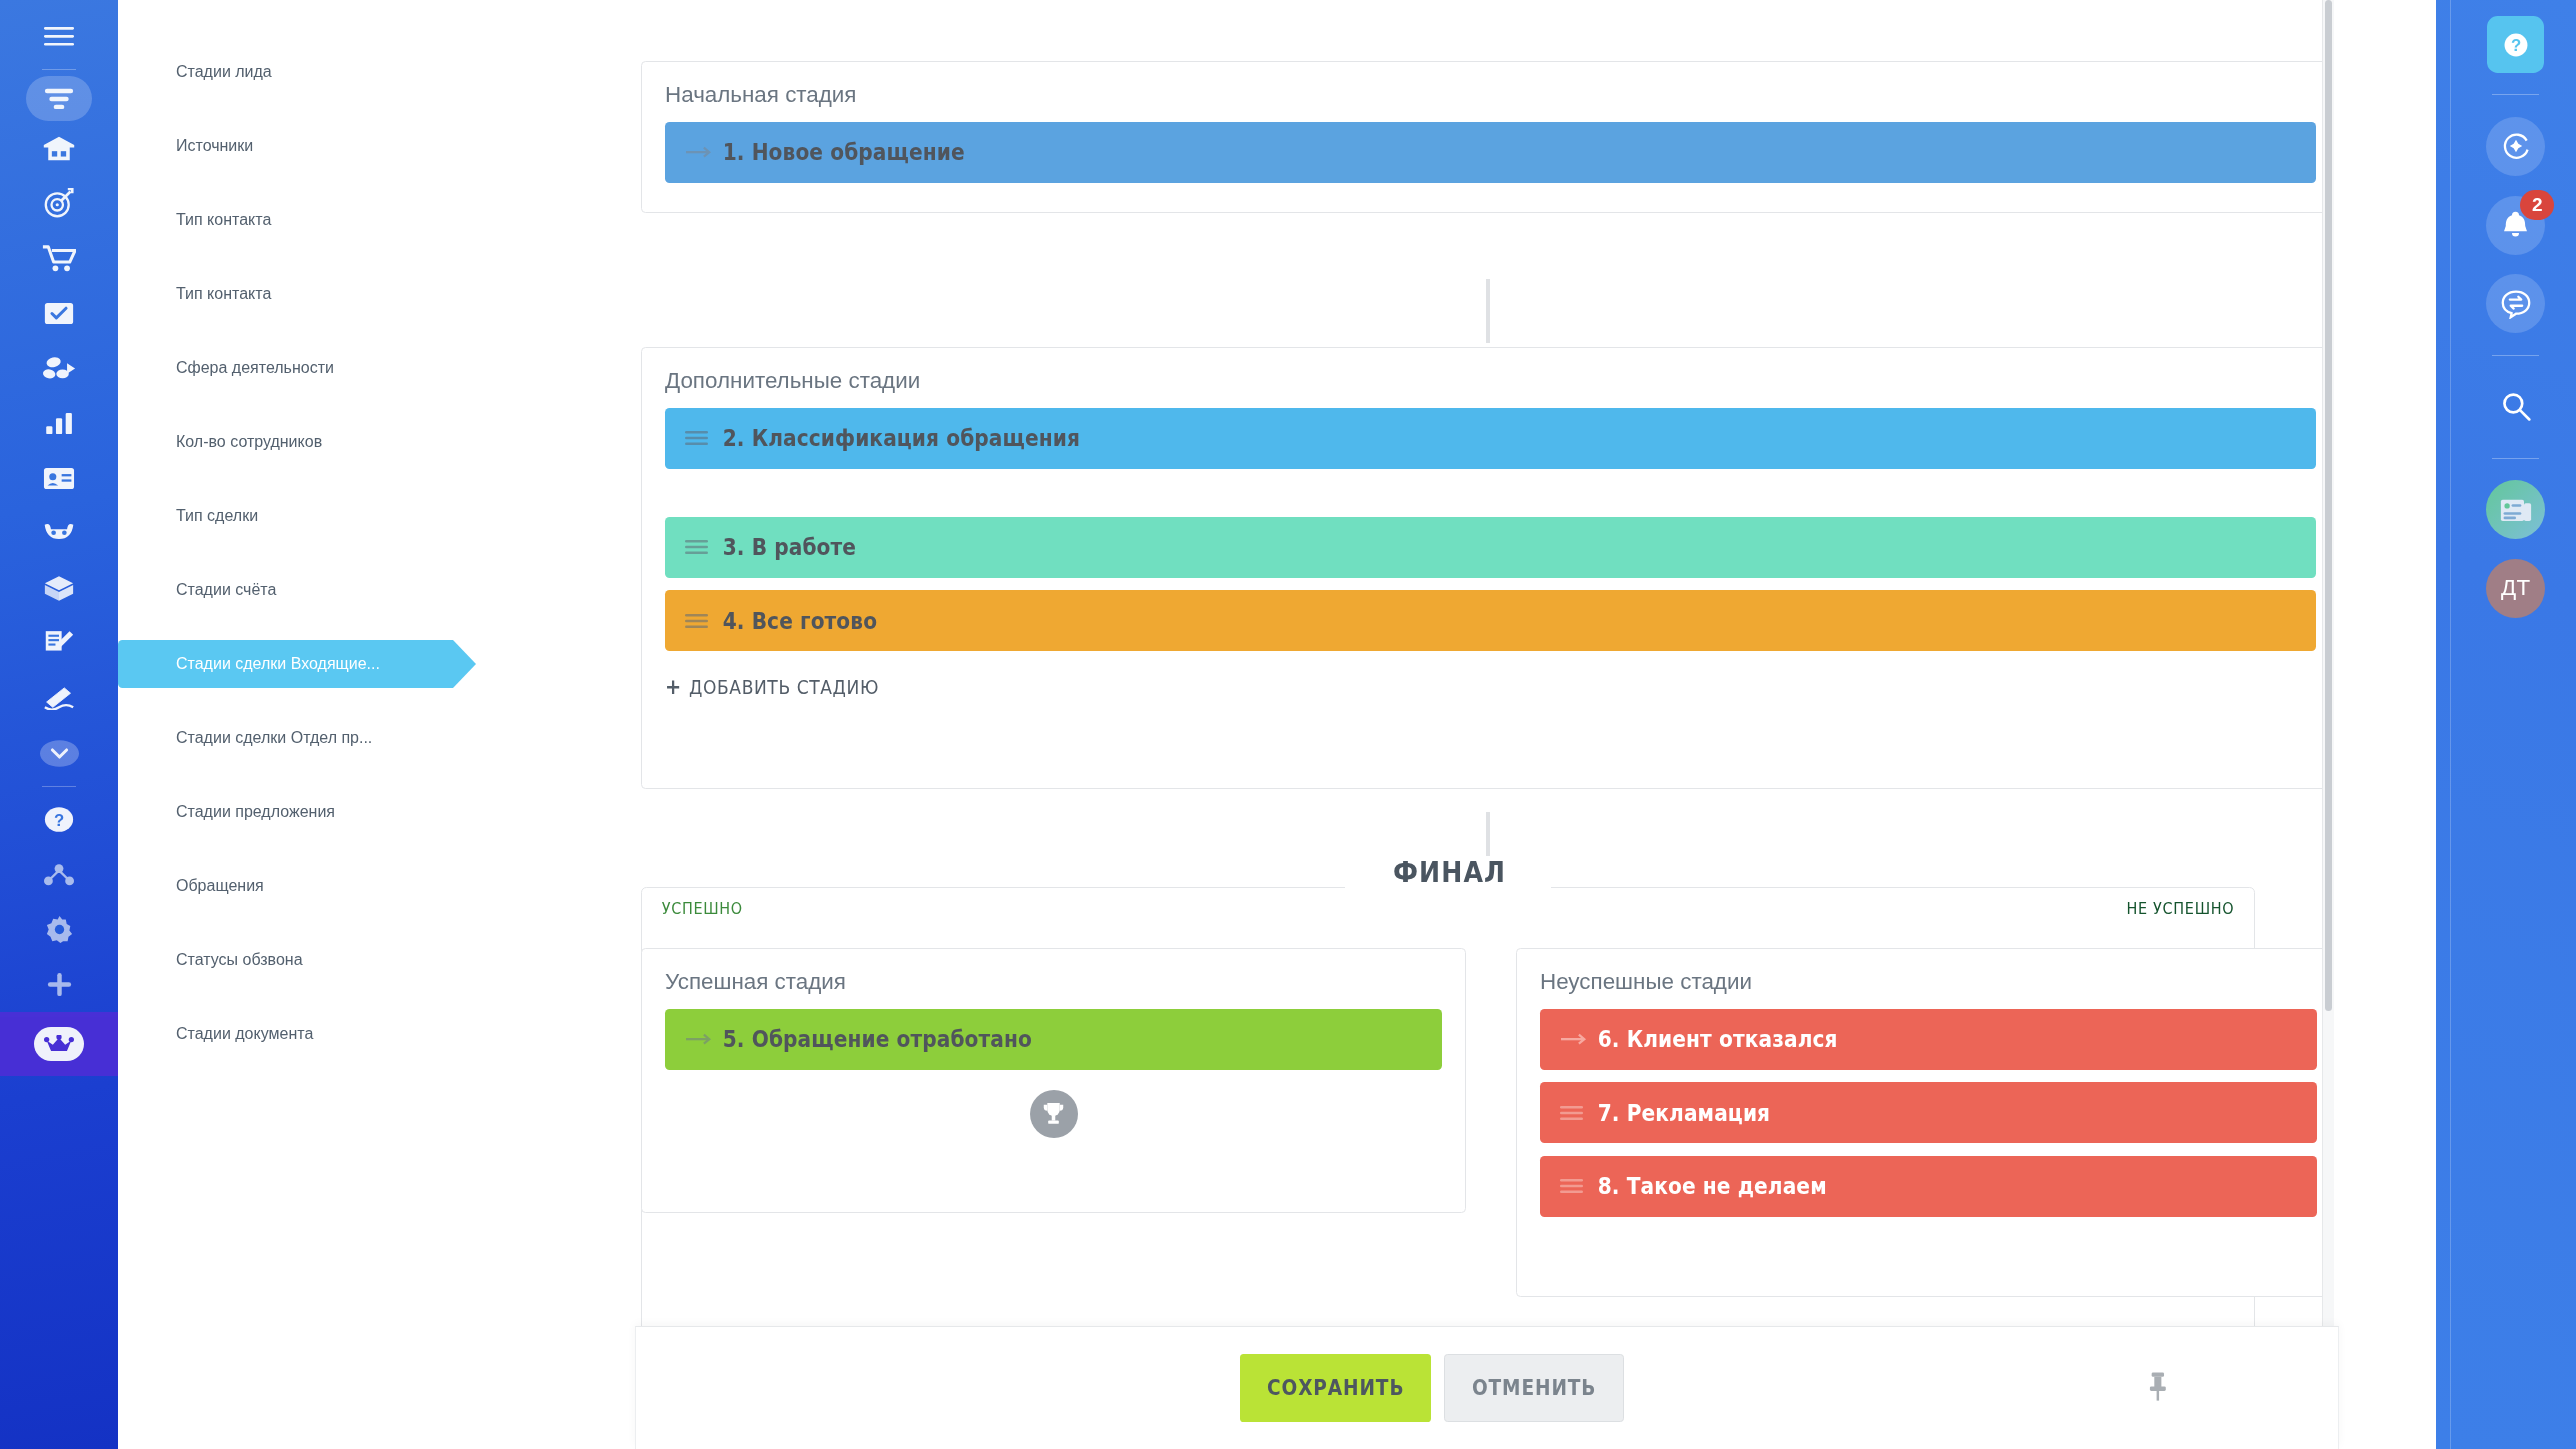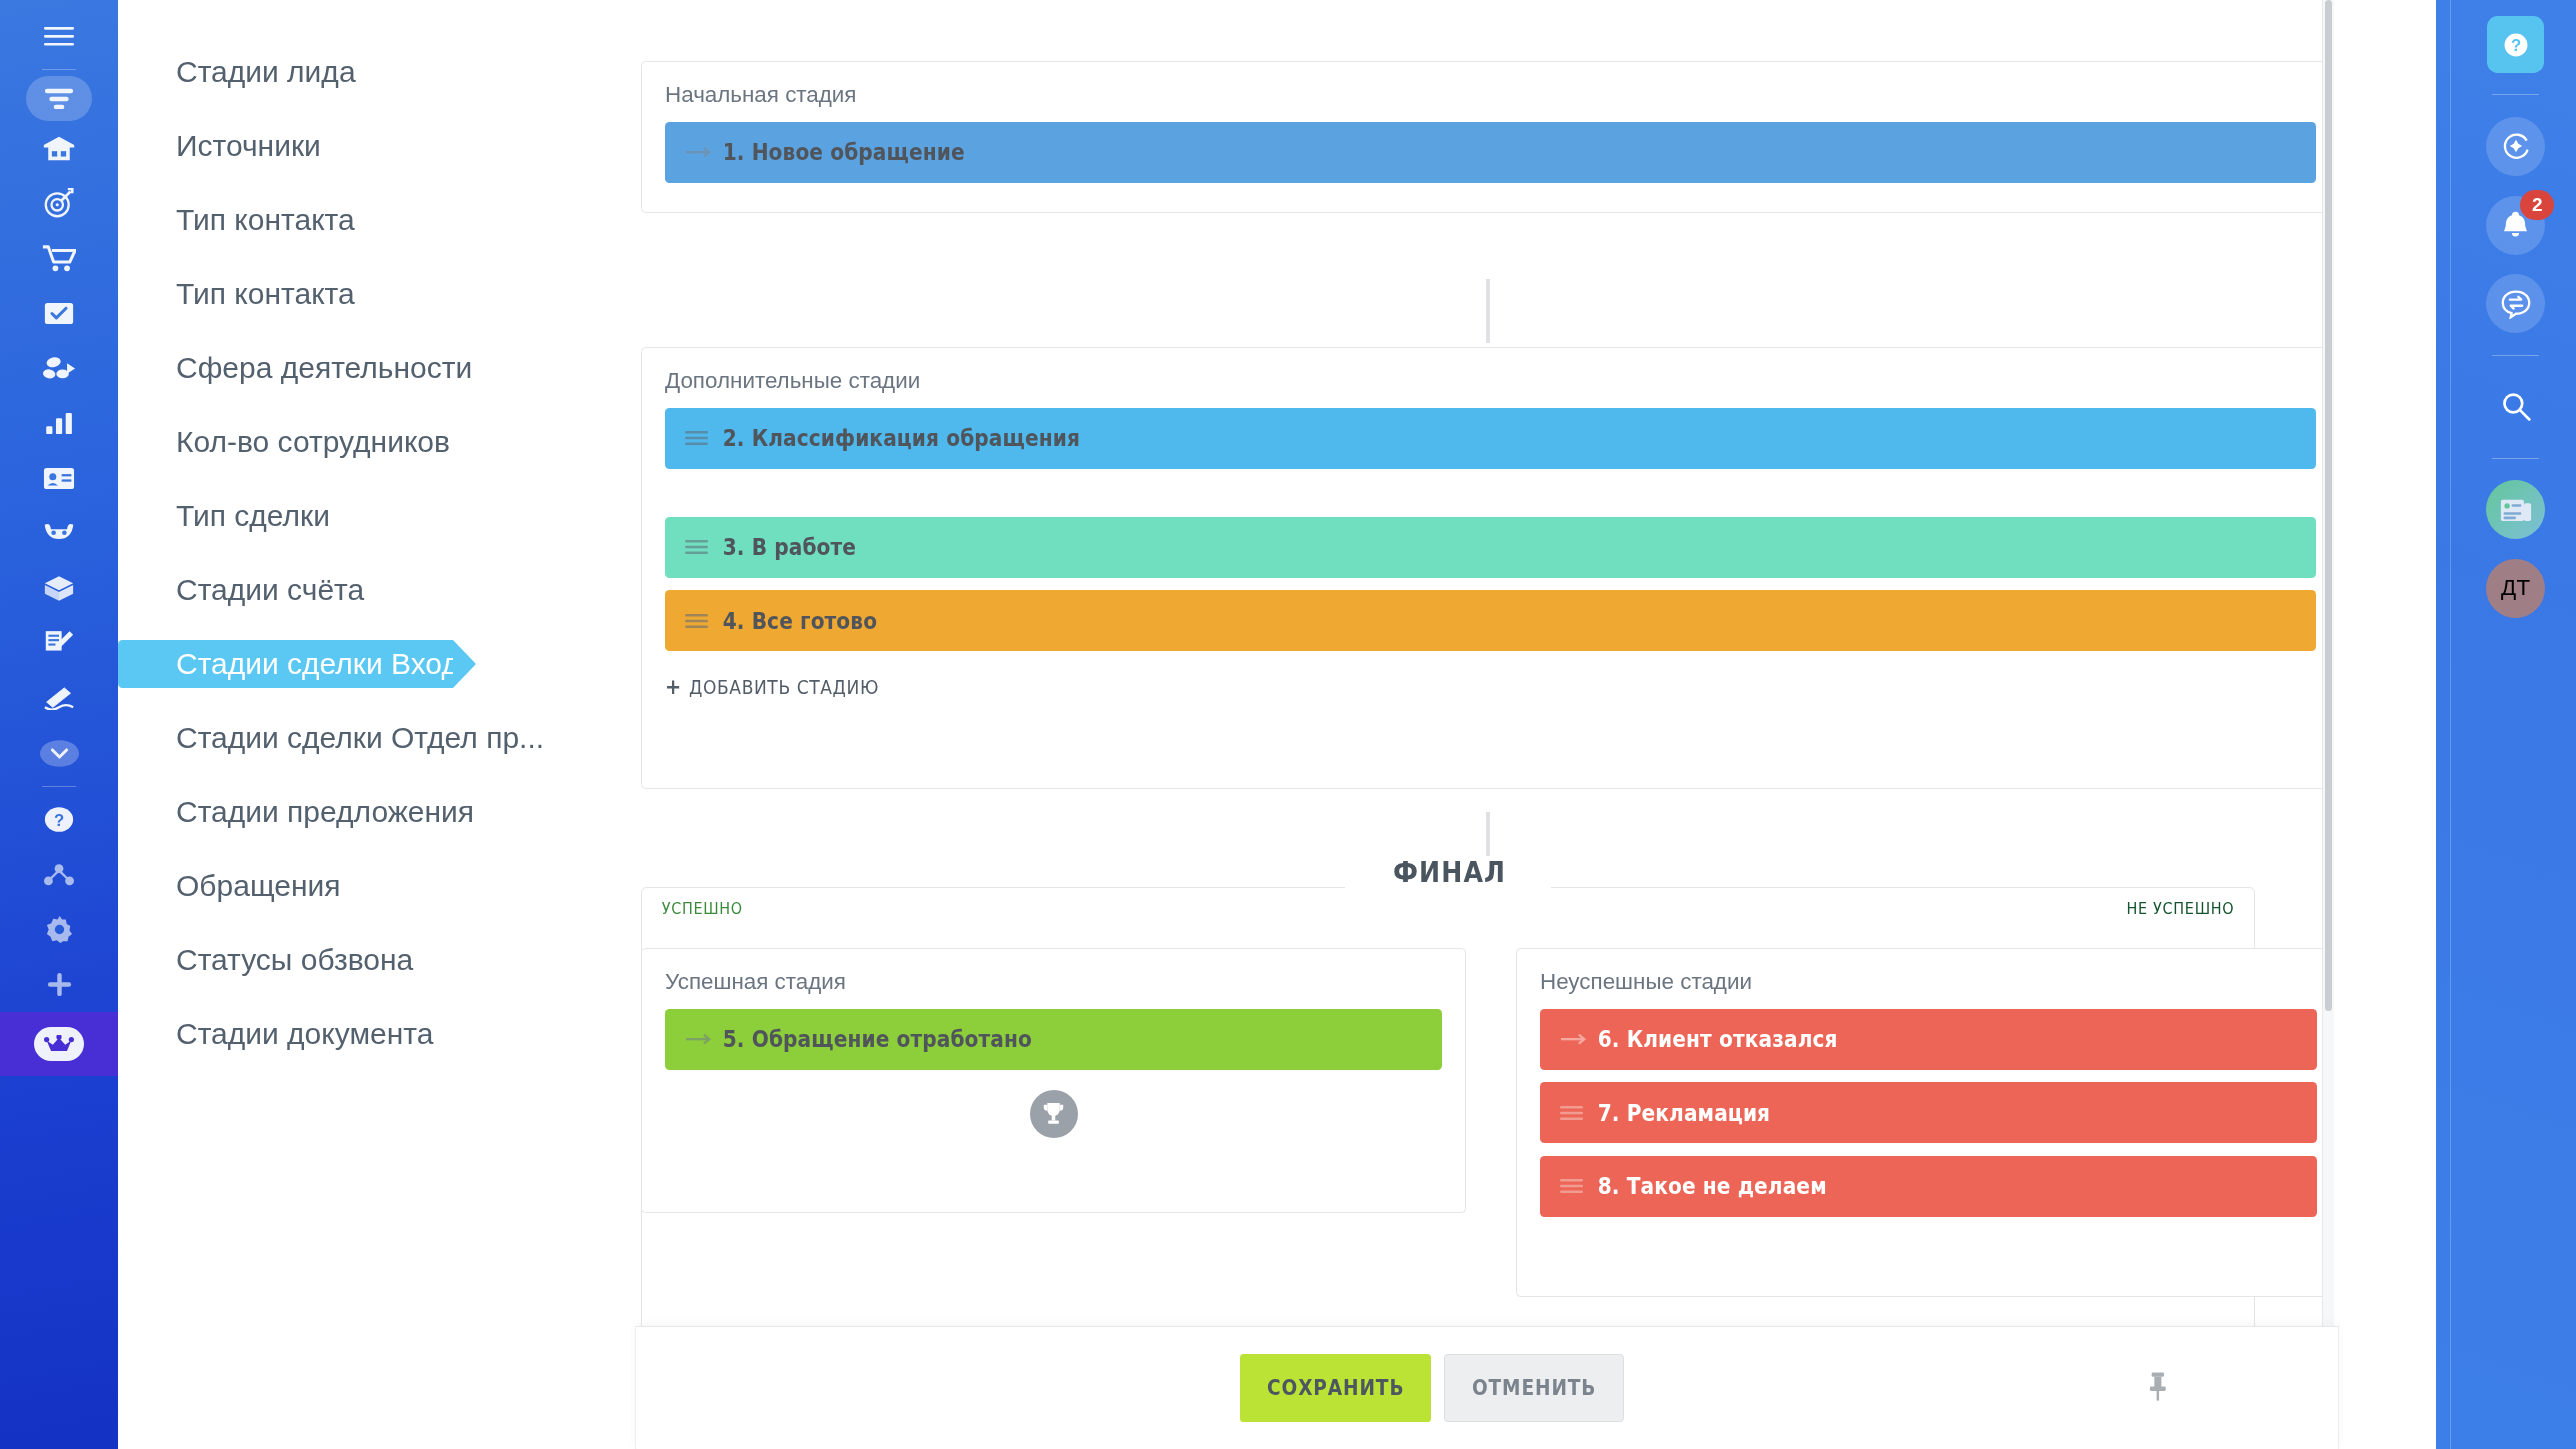--- a/index.html
+++ b/index.html
@@ -69,7 +69,7 @@
     height: 48px;
     display: flex; align-items: center;
     padding-left: 58px;
-    font-size: 30px;
+    font-size: 16px;
     color: #53606e;
     white-space: nowrap;
     margin-bottom: 26px;

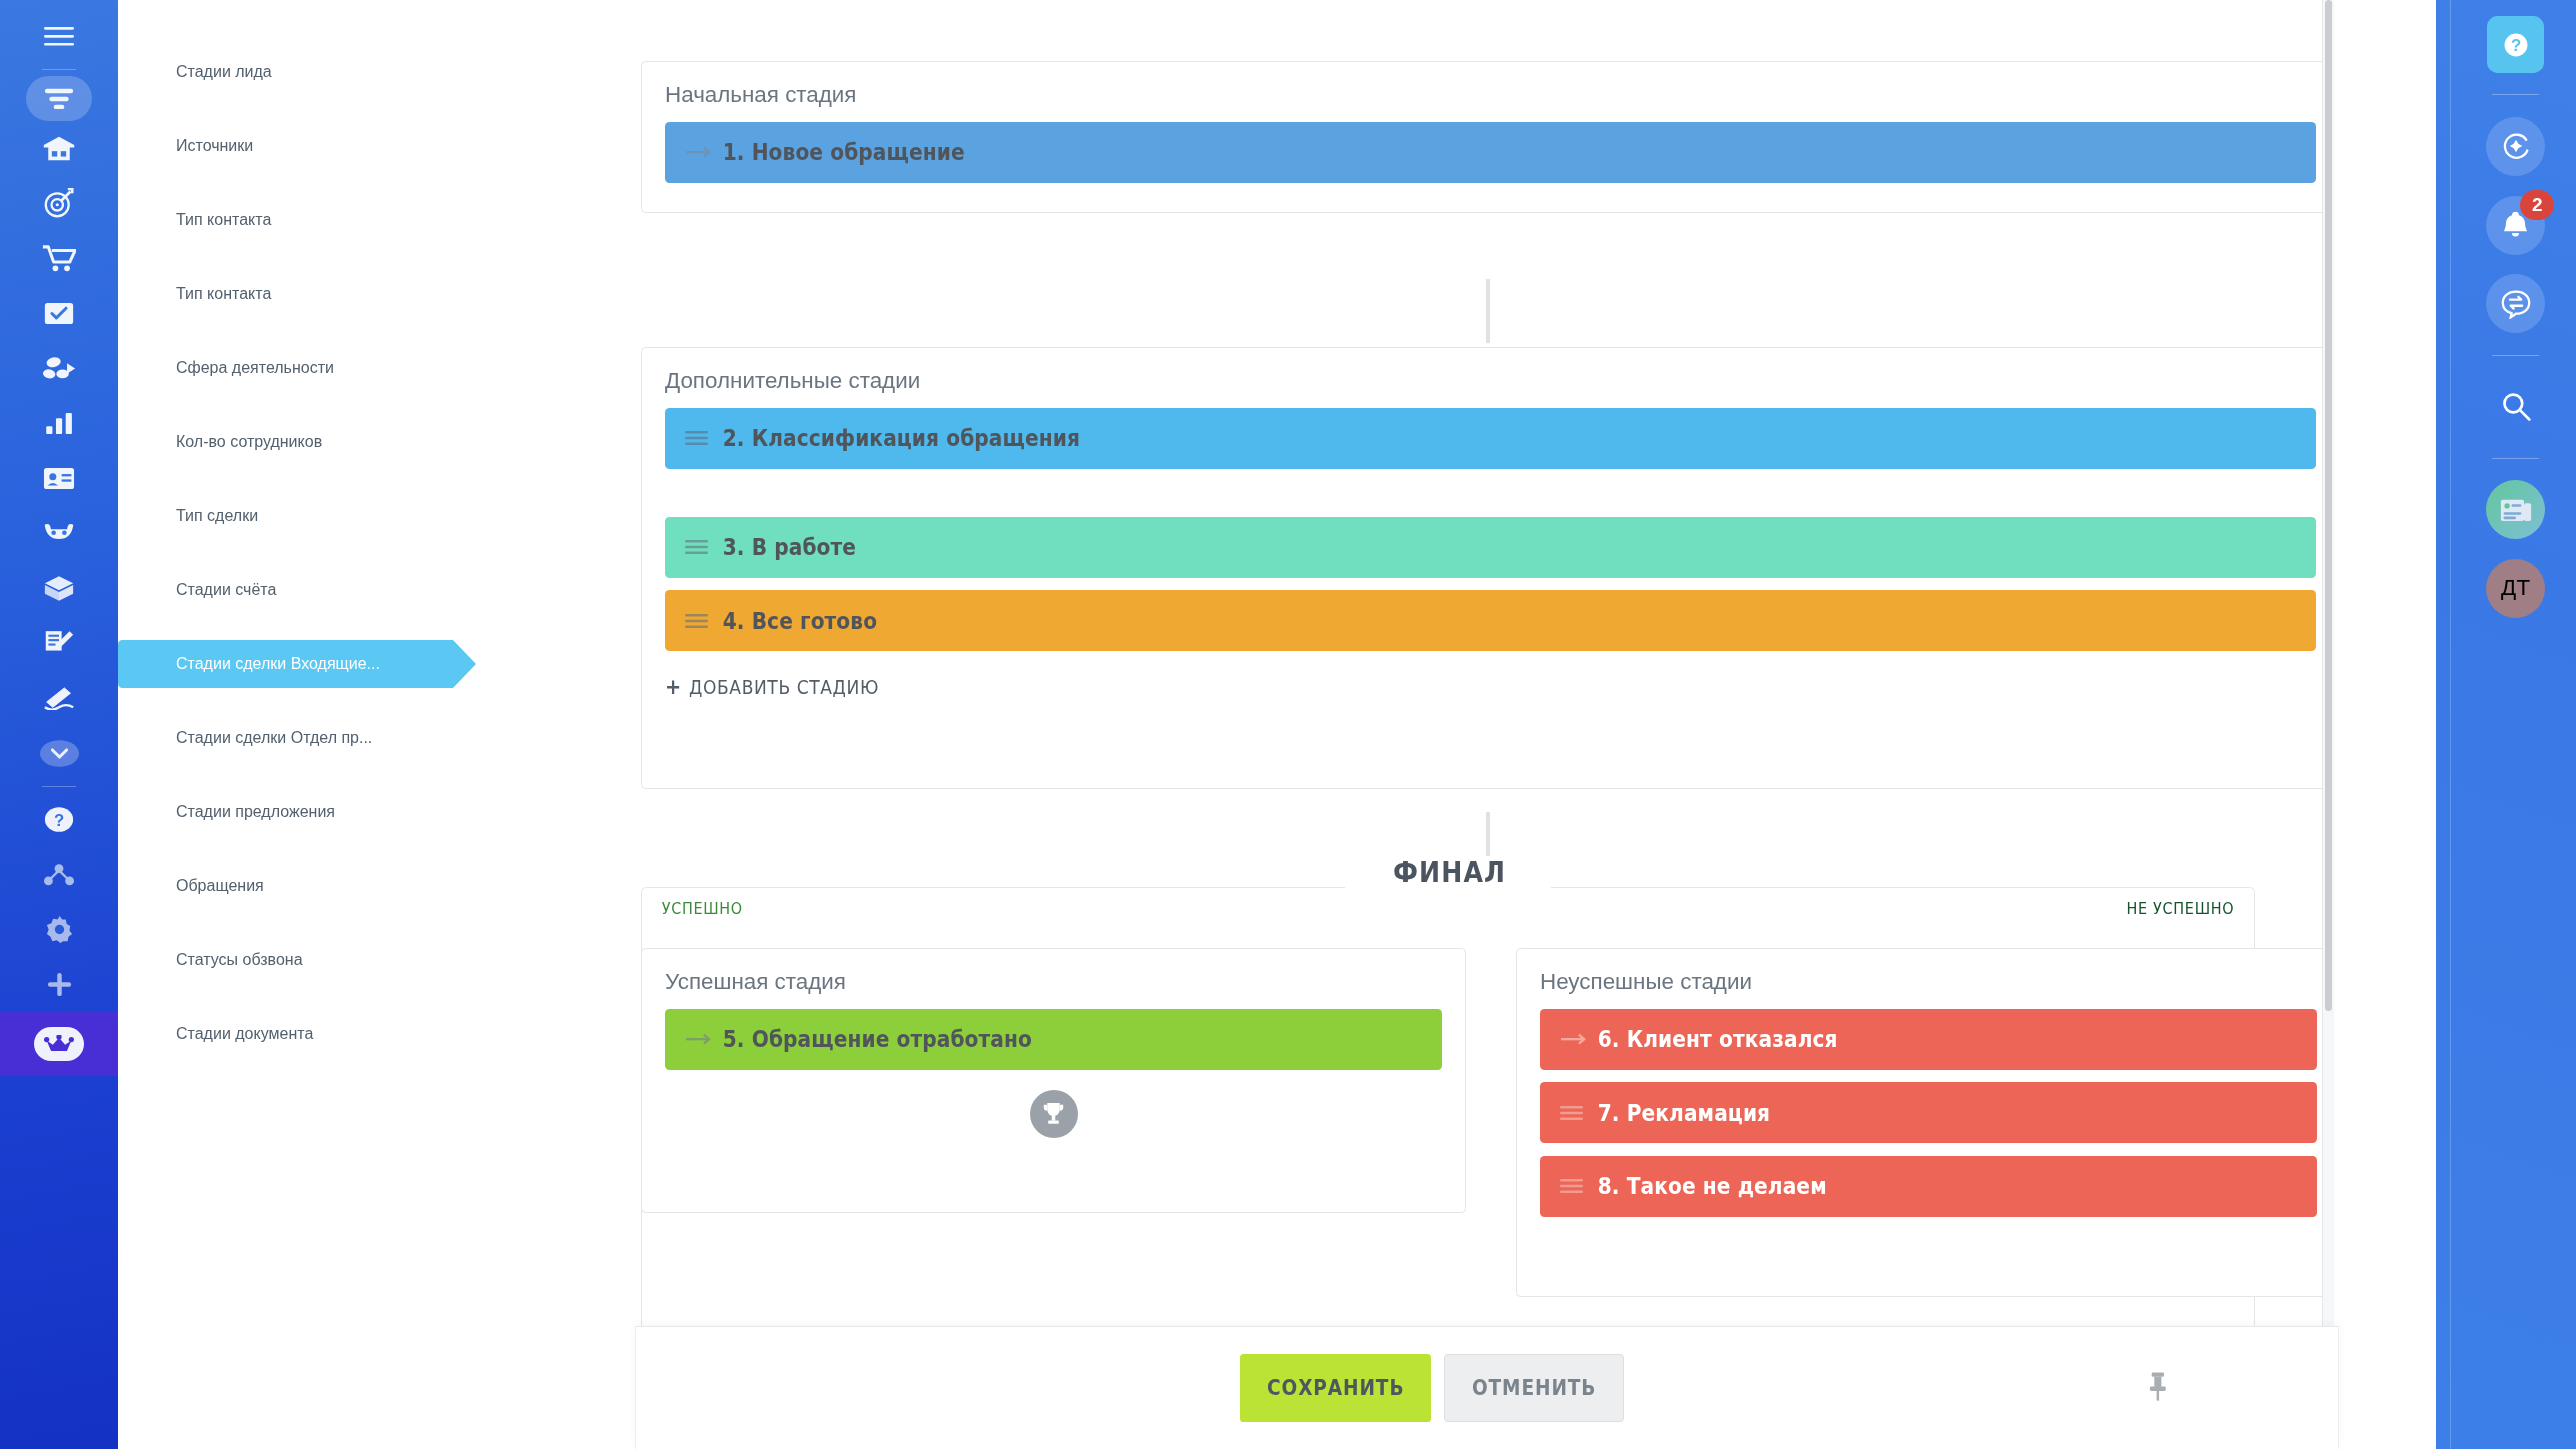--- a/index.html
+++ b/index.html
@@ -286,7 +286,7 @@
   .r-icon.plain { background: transparent; }
   .r-icon.news { background: linear-gradient(135deg,#63c79a,#7dbfd8); }
   .r-icon.avatar {
-    background: #a07e86; color:#000000;
+    background: #a07e86; color:#ffffff;
     font-size: 22.4px; font-weight: 500;
     letter-spacing: 0.4px;
     font-family: "Liberation Sans", sans-serif;

